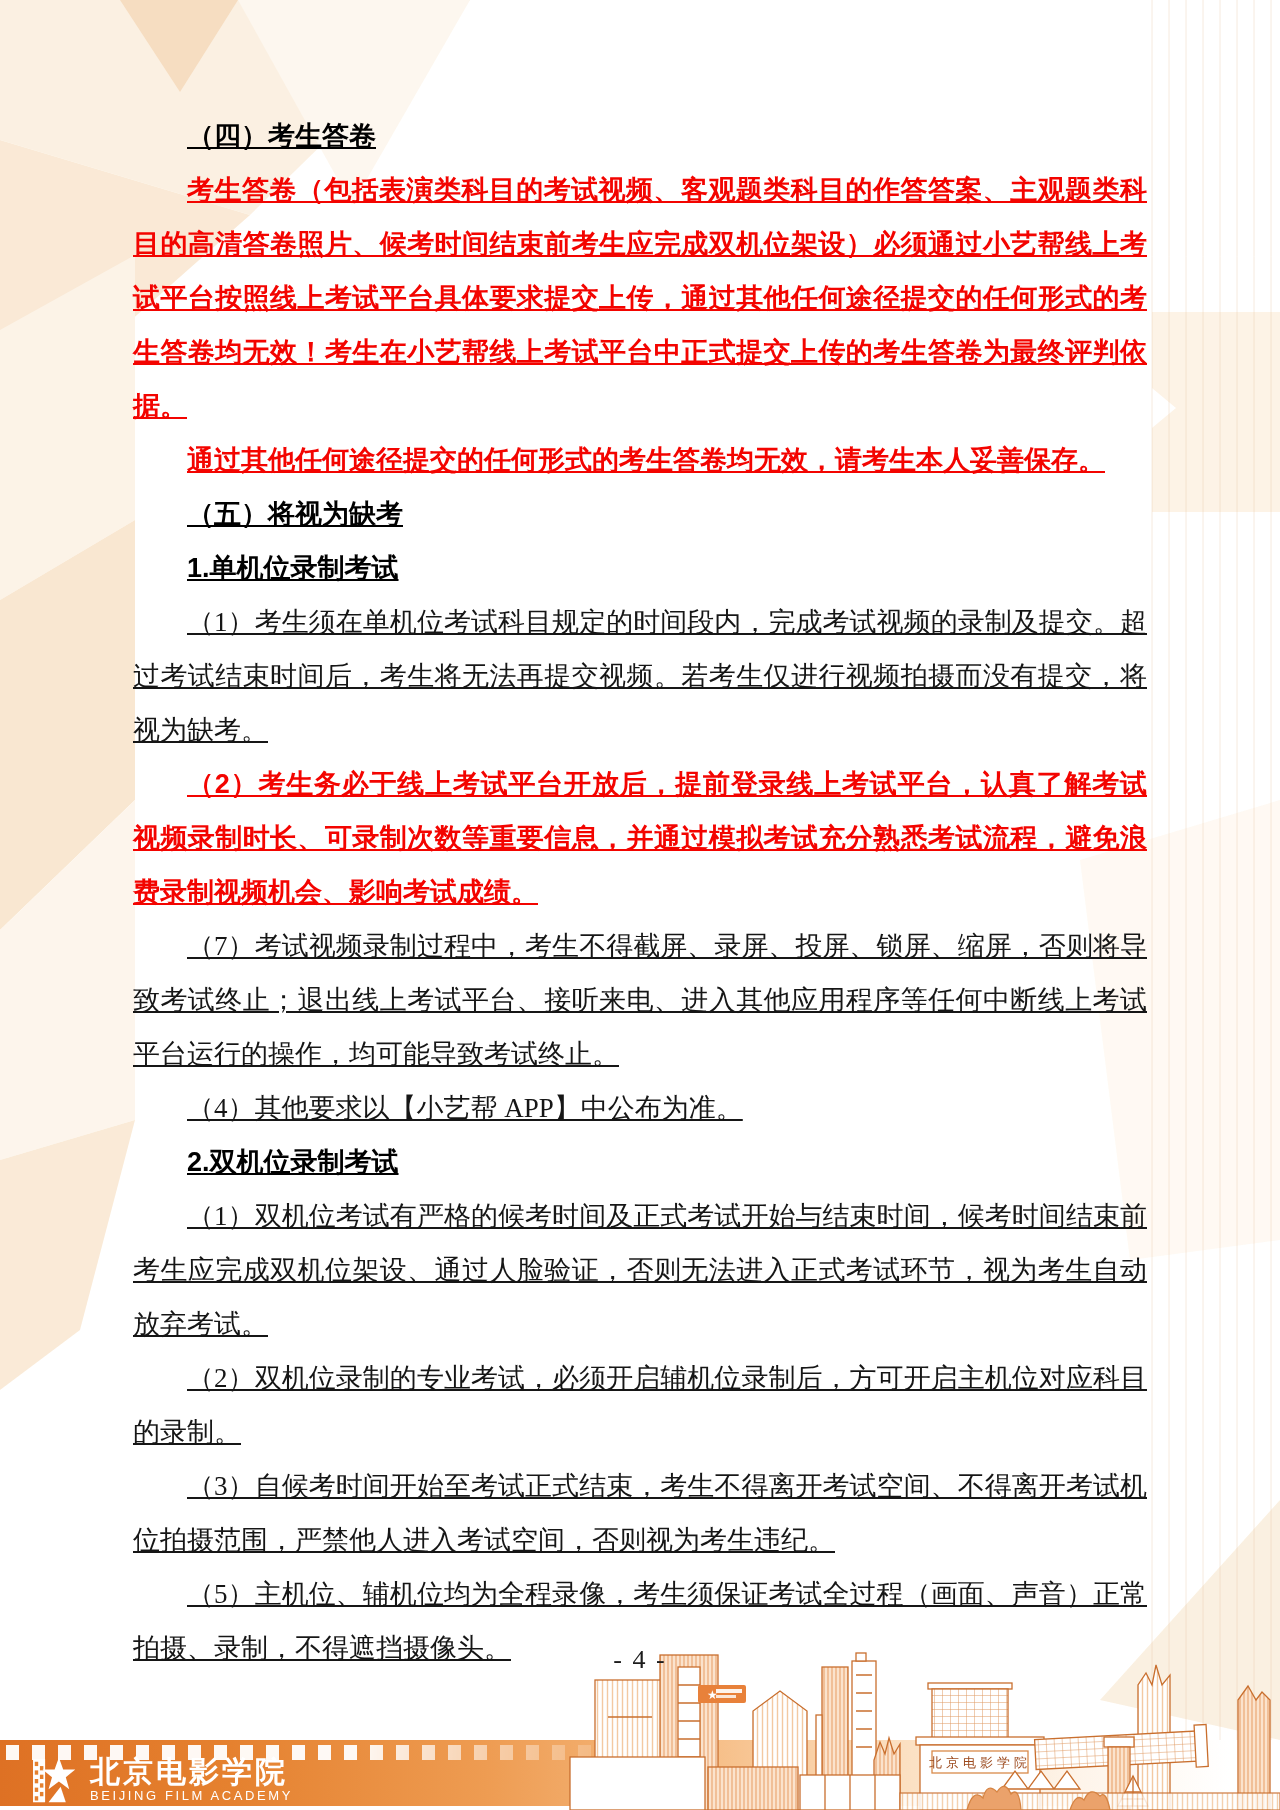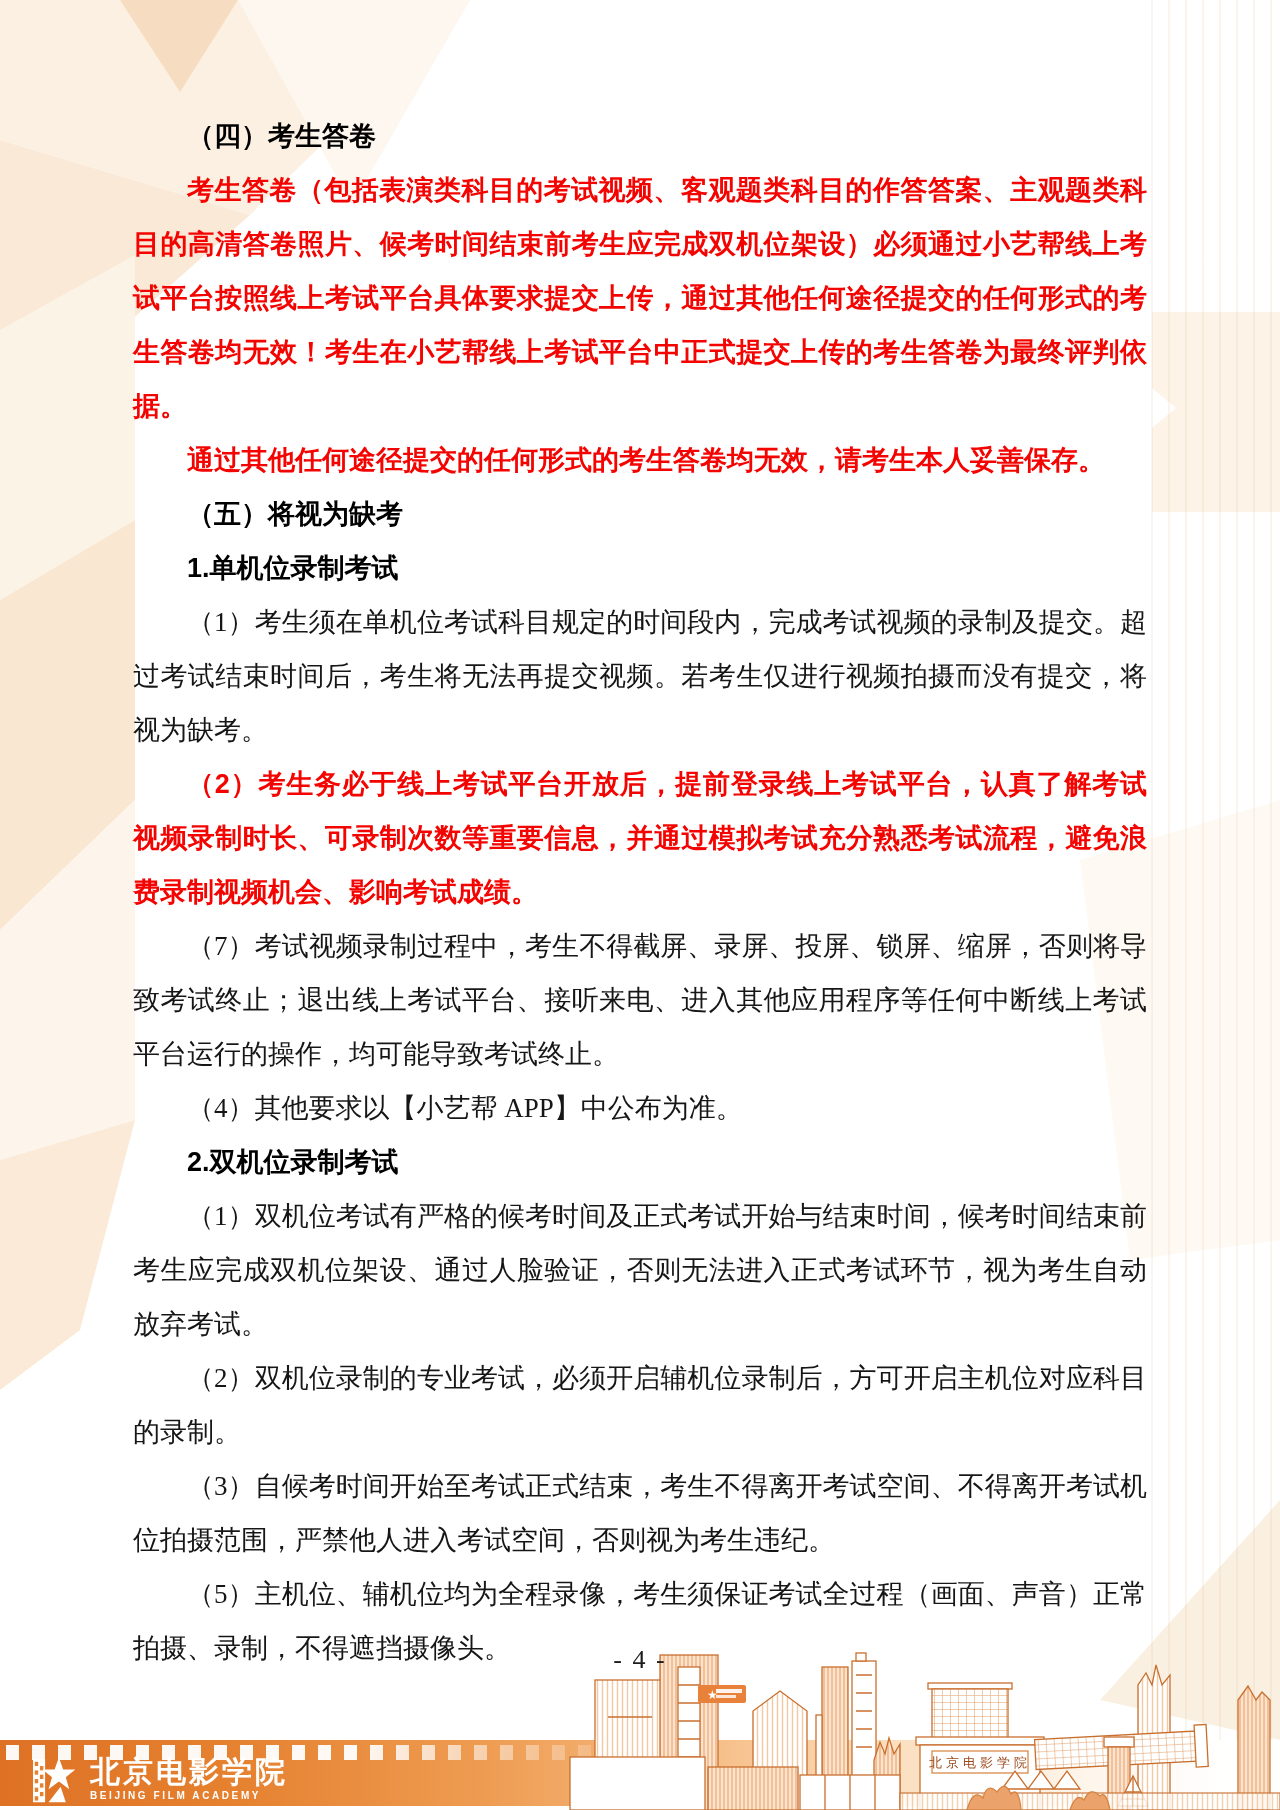--- a/index.html
+++ b/index.html
@@ -10,7 +10,7 @@
   
   .content{position:absolute;left:133px;top:109px;width:1014px;
            font-size:27px;line-height:54px;color:#161616;text-align:justify;}
-  .content p{margin:0;text-indent:2em;}
+  .content p{margin:0;text-indent:2em;text-decoration:underline;}
   .hd{font-family:"Liberation Sans",sans-serif;font-weight:bold;color:#000;}
   .hd-major{margin-bottom:12px;}
   .red{color:#f30400;font-weight:bold;font-family:"Liberation Sans",sans-serif;}

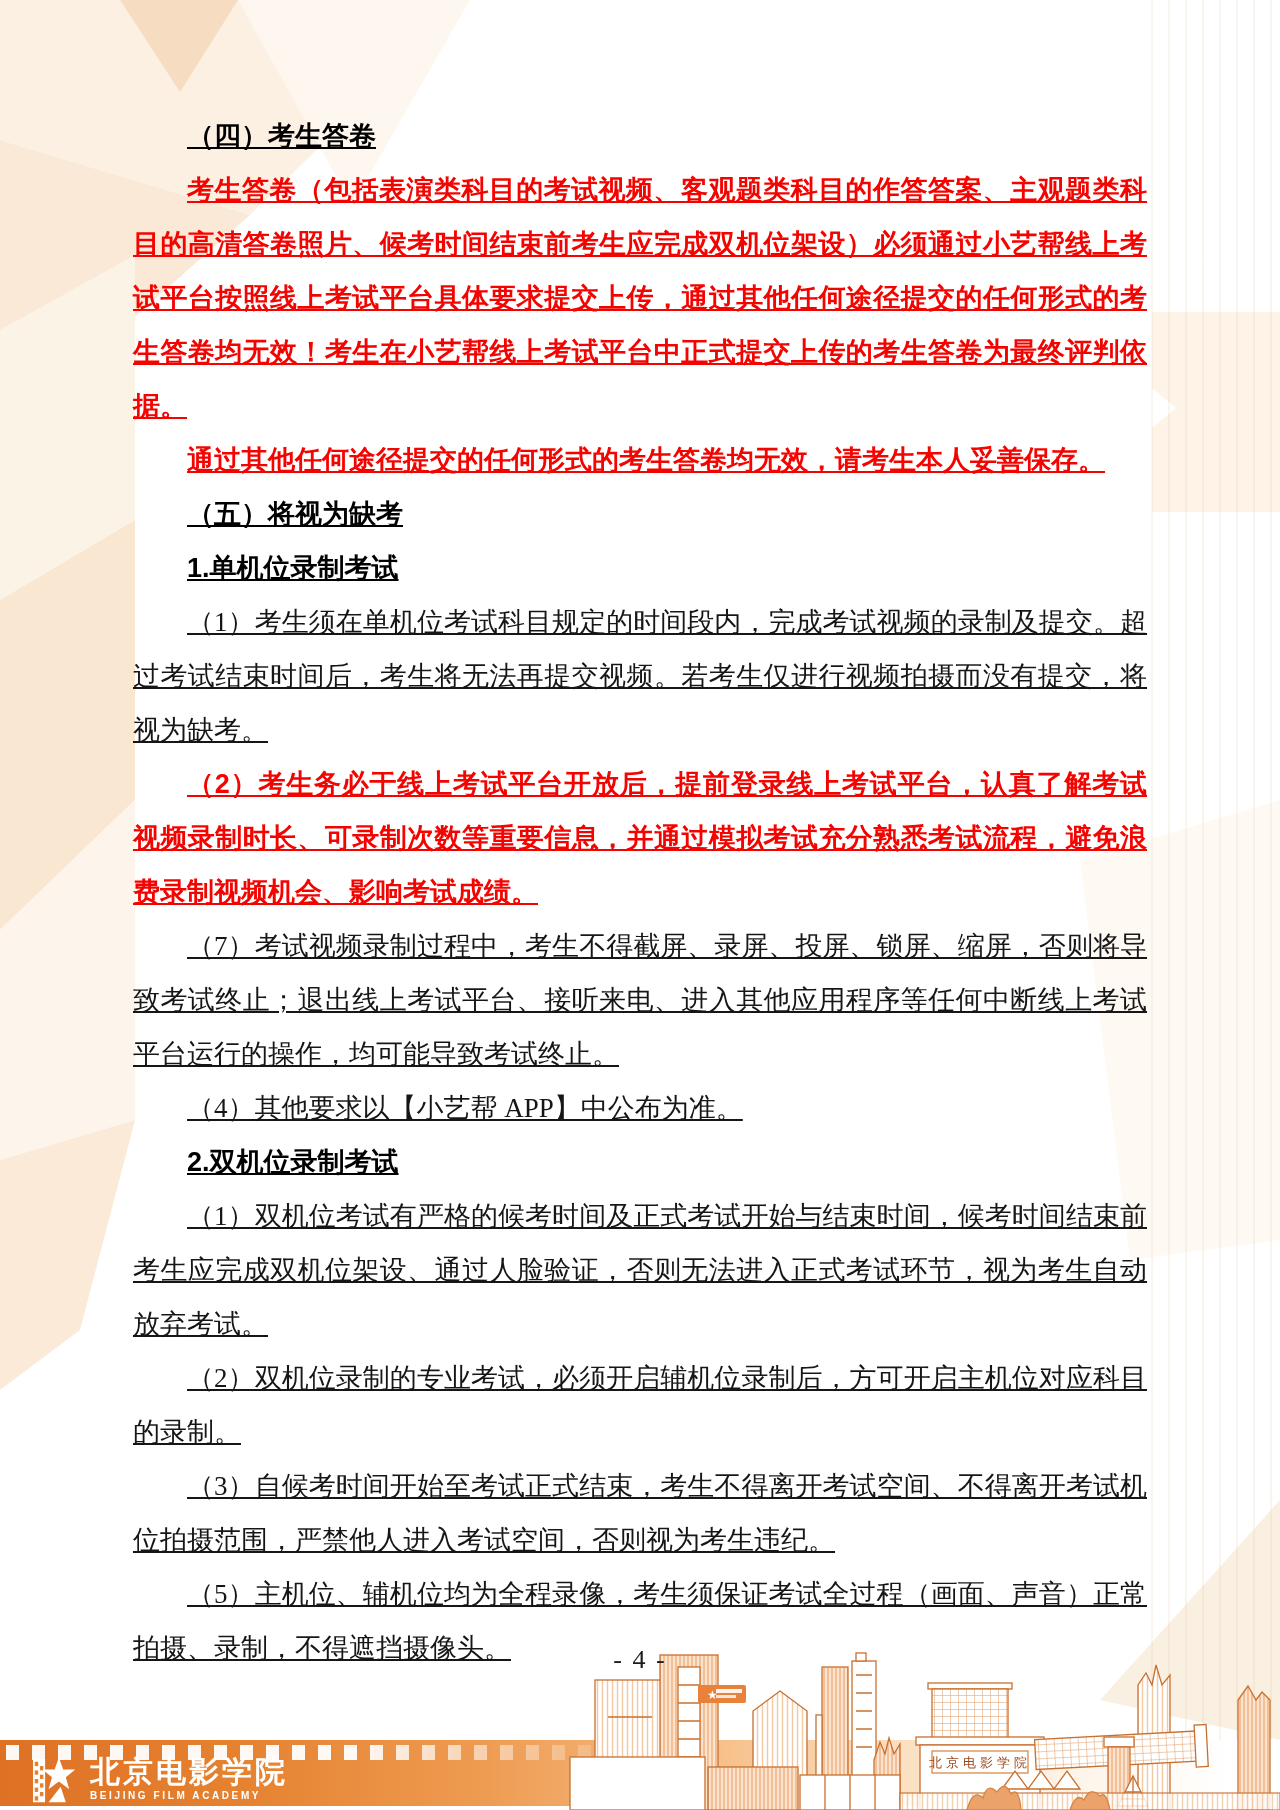--- a/index.html
+++ b/index.html
@@ -31,8 +31,8 @@
   .brand-logo{width:52px;height:50px;flex:none;}
   .brand-cn{font-family:"Liberation Sans",sans-serif;font-weight:bold;color:#ffffff;
             font-size:30px;line-height:30px;letter-spacing:3px;}
-  .brand-en{font-family:"Liberation Sans",sans-serif;font-weight:bold;color:#ffffff;
-            font-size:10px;line-height:13px;letter-spacing:2.6px;margin-top:2px;}
+  .brand-en{font-family:"Liberation Sans",sans-serif;font-weight:normal;color:#ffffff;
+            font-size:13px;line-height:13px;letter-spacing:2.6px;margin-top:2px;}
 </style>
 </head>
 <body>

